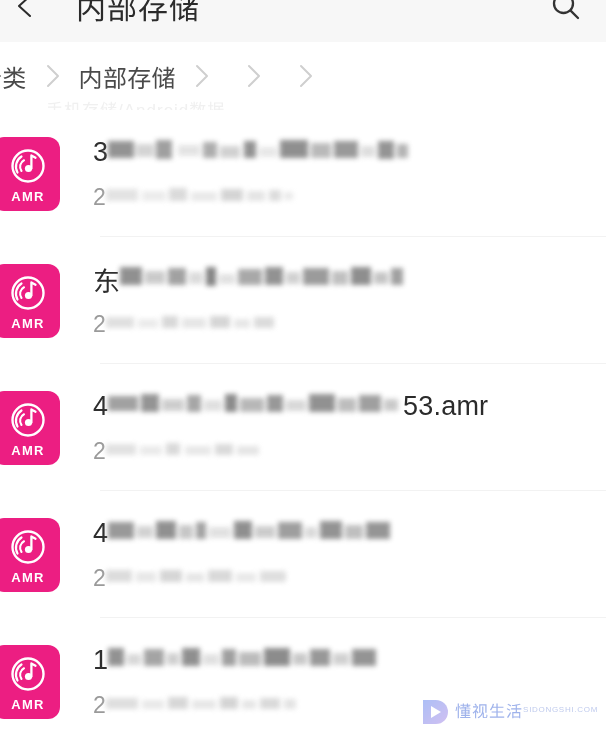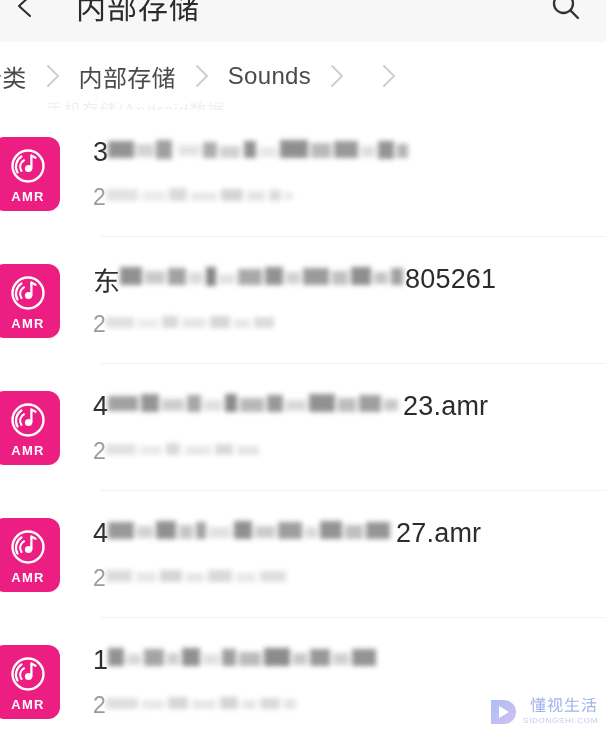--- a/index.html
+++ b/index.html
@@ -304,7 +304,6 @@
       </svg>
     </span>
 
-    <span class="crumb">Sounds</span>
     <span class="crumb-sep">
       <svg width="20" height="26" viewBox="0 0 20 26" aria-hidden="true">
         <path d="M5 3 L15 13 L5 23" fill="none" stroke="#cfcfcf" stroke-width="2" stroke-linecap="round" stroke-linejoin="round"></path>

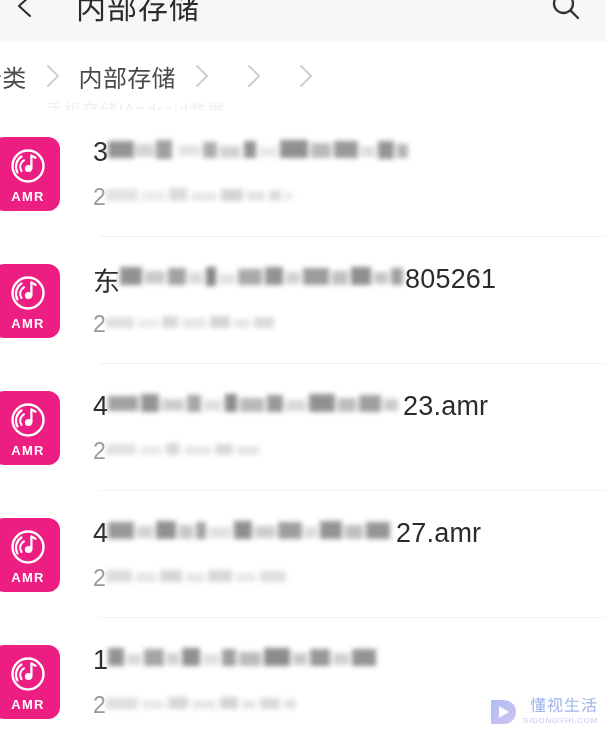--- a/index.html
+++ b/index.html
@@ -403,7 +403,6 @@
             <i style="left:254px;top:6px;width:14px;height:12px;background:#c2c2c2"></i>
             <i style="left:271px;top:2px;width:12px;height:17px;background:#9b9b9b"></i>
           </span>
-          <span class="tail-text">805261</span>
         </div>
         <div class="file-sub-line">
           <span class="sub-lead-char">2</span>

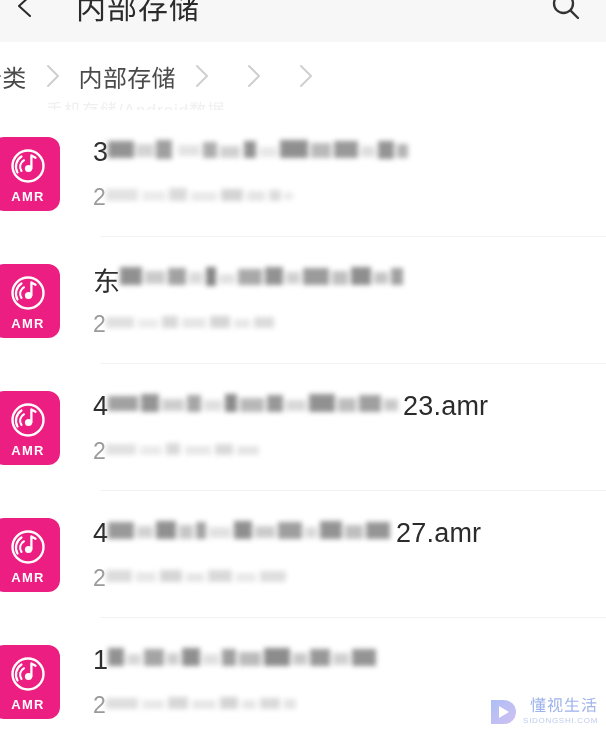--- a/index.html
+++ b/index.html
@@ -451,7 +451,7 @@
             <i style="left:251px;top:2px;width:22px;height:17px;background:#9a9a9a"></i>
             <i style="left:276px;top:6px;width:14px;height:12px;background:#c7c7c7"></i>
           </span>
-          <span class="tail-text">23.amr</span>
+          <span class="tail-text">53.amr</span>
         </div>
         <div class="file-sub-line">
           <span class="sub-lead-char">2</span>

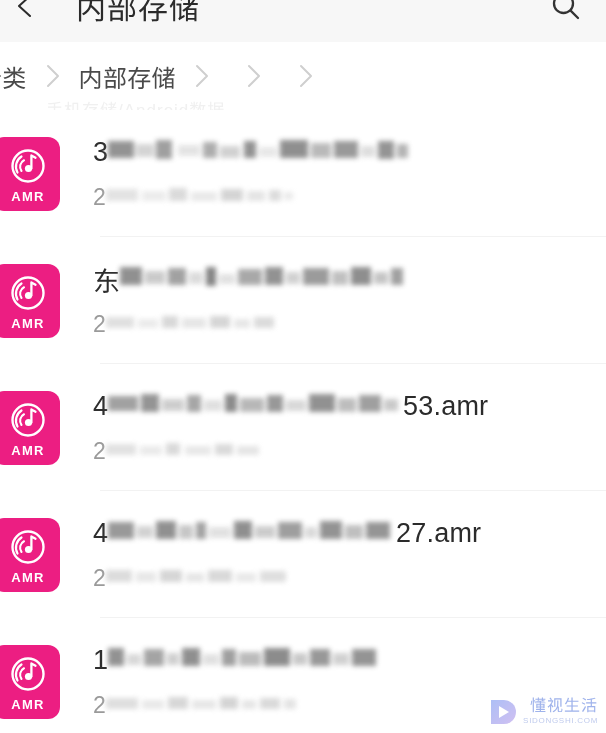--- a/index.html
+++ b/index.html
@@ -499,7 +499,6 @@
             <i style="left:237px;top:5px;width:18px;height:14px;background:#bcbcbc"></i>
             <i style="left:258px;top:2px;width:24px;height:17px;background:#909090"></i>
           </span>
-          <span class="tail-text">27.amr</span>
         </div>
         <div class="file-sub-line">
           <span class="sub-lead-char">2</span>

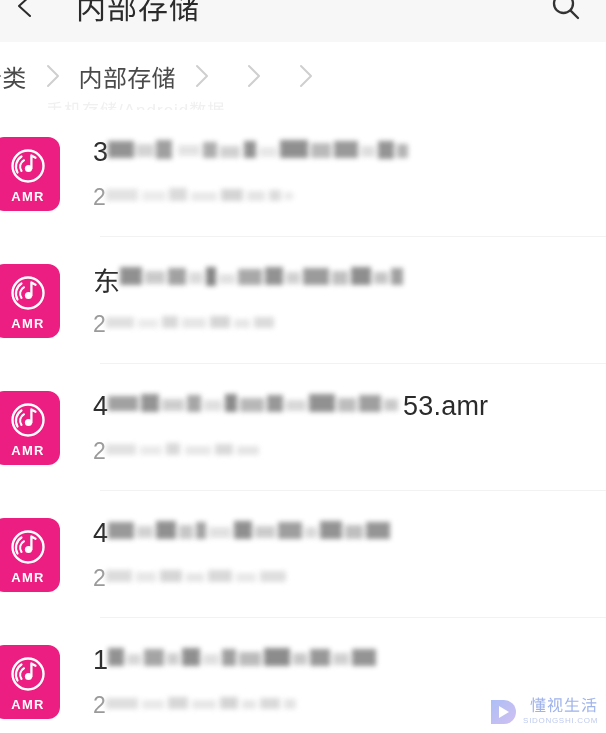--- a/index.html
+++ b/index.html
@@ -248,7 +248,7 @@
     margin-right: 5px;
   }
   .wm-logo svg { display: block; }
-  .wm-text { display: flex; flex-direction: column; justify-content: center; align-items: flex-end; }
+  .wm-text { display: flex; flex-direction: row; justify-content: center; }
   .wm-title {
     font-size: 16px;
     color: #8fa6e8;

